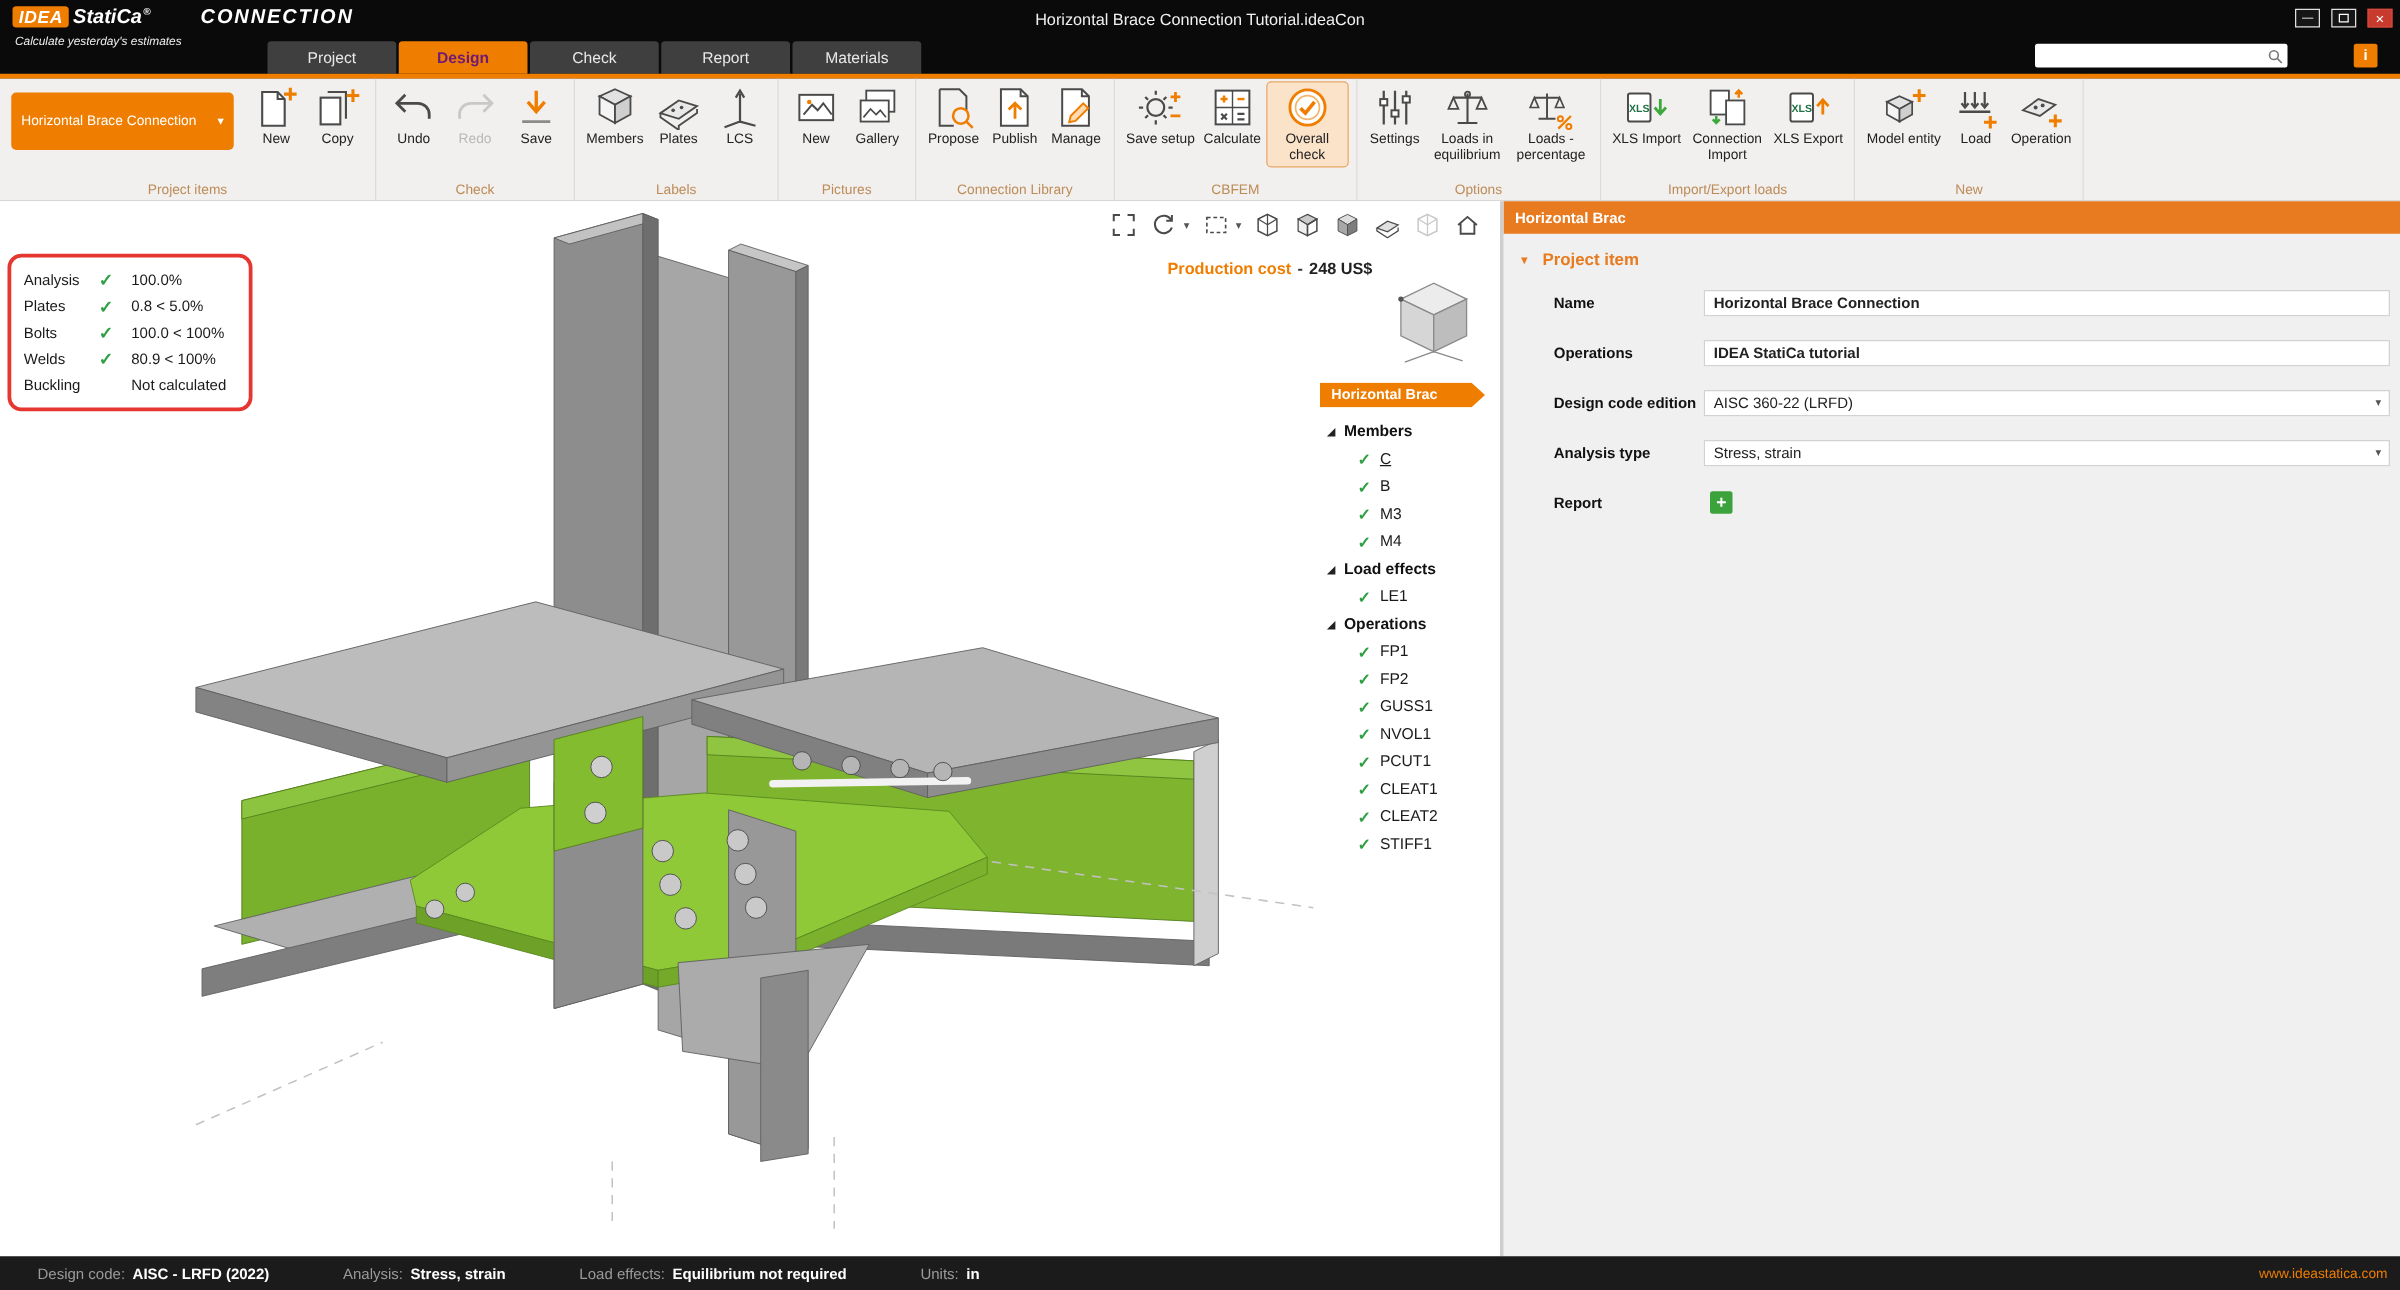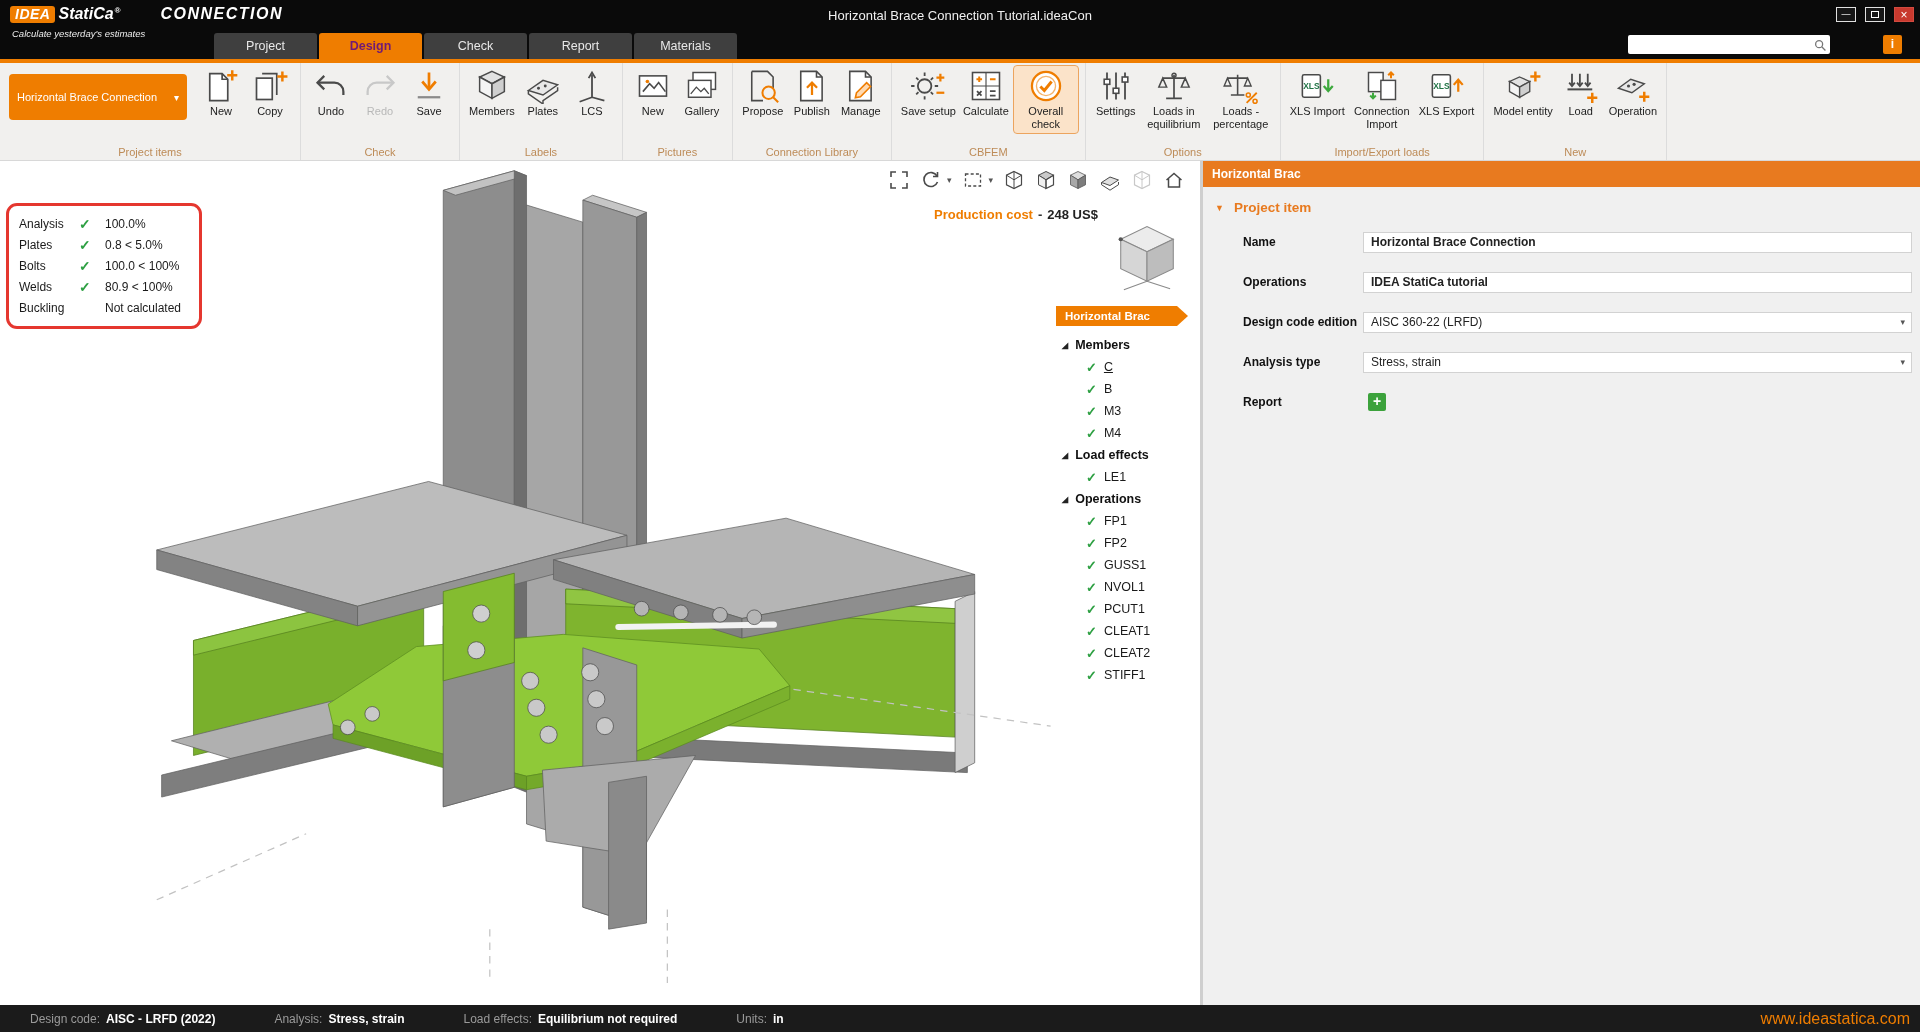--- a/index.html
+++ b/index.html
@@ -97,7 +97,7 @@
 .statusbar{position:absolute;left:0;right:0;bottom:0;height:27px;background:#1b1b1b;display:flex;align-items:center;padding-left:30px;gap:50px;font-size:12px;}
 .sblabel{color:#9a9a9a;}
 .sbvalue{color:#fff;font-weight:bold;margin-left:6px;}
-.sb-link{position:absolute;right:10px;color:#ef7d00;font-size:16px;}
+.sb-link{position:absolute;right:10px;color:#ef7d00;font-size:11px;}
 </style>
 </head>
 <body>

